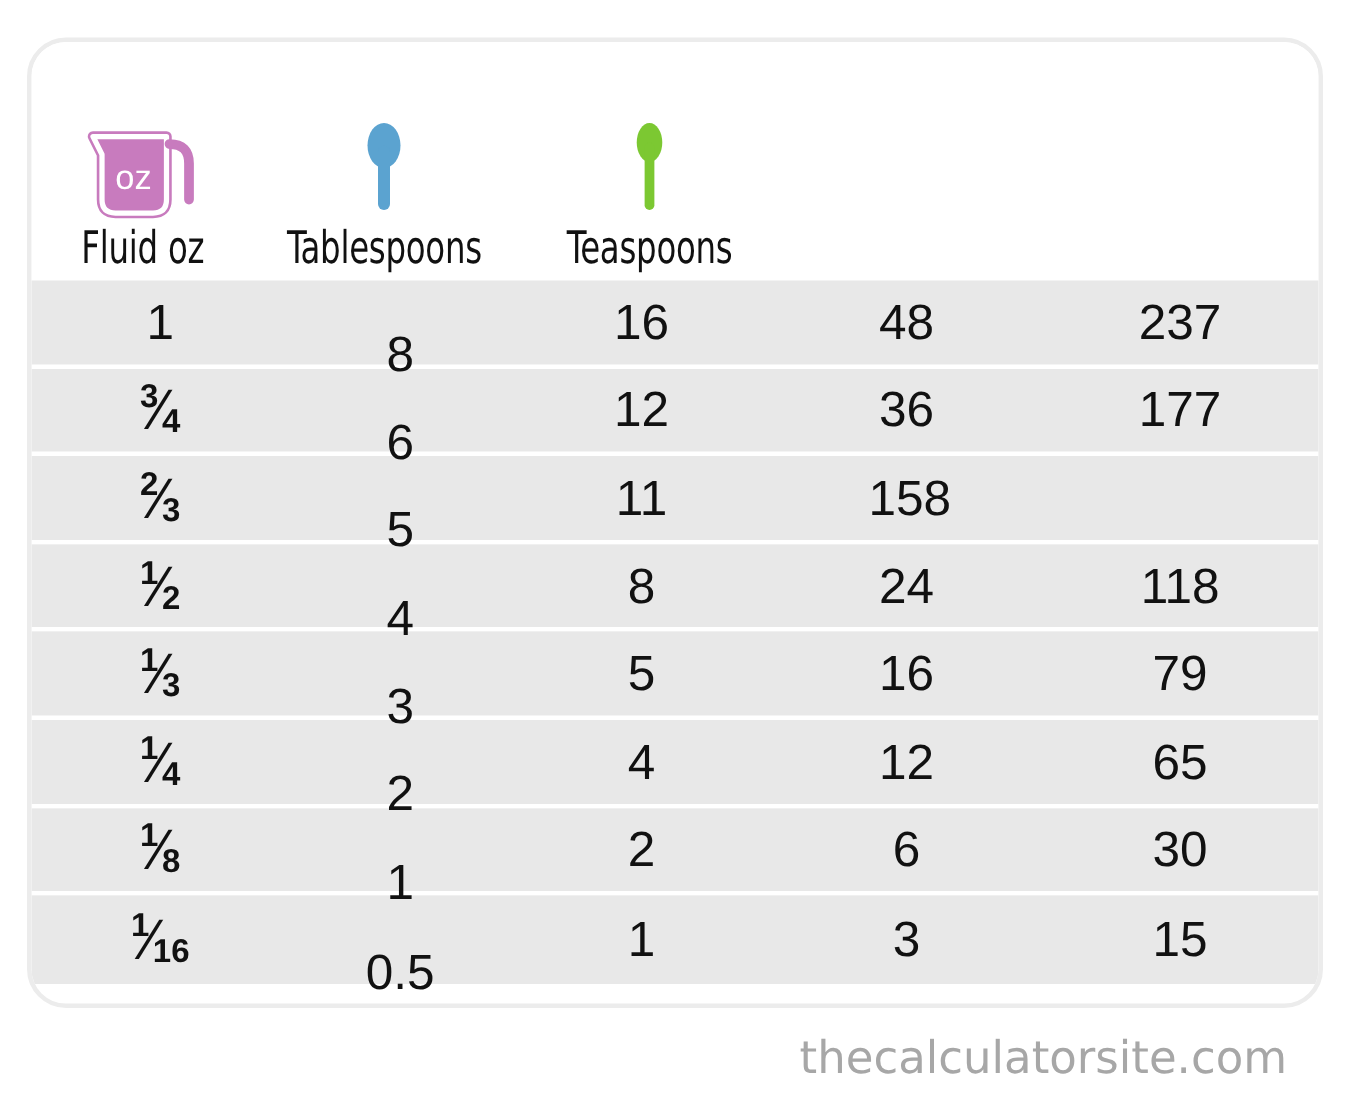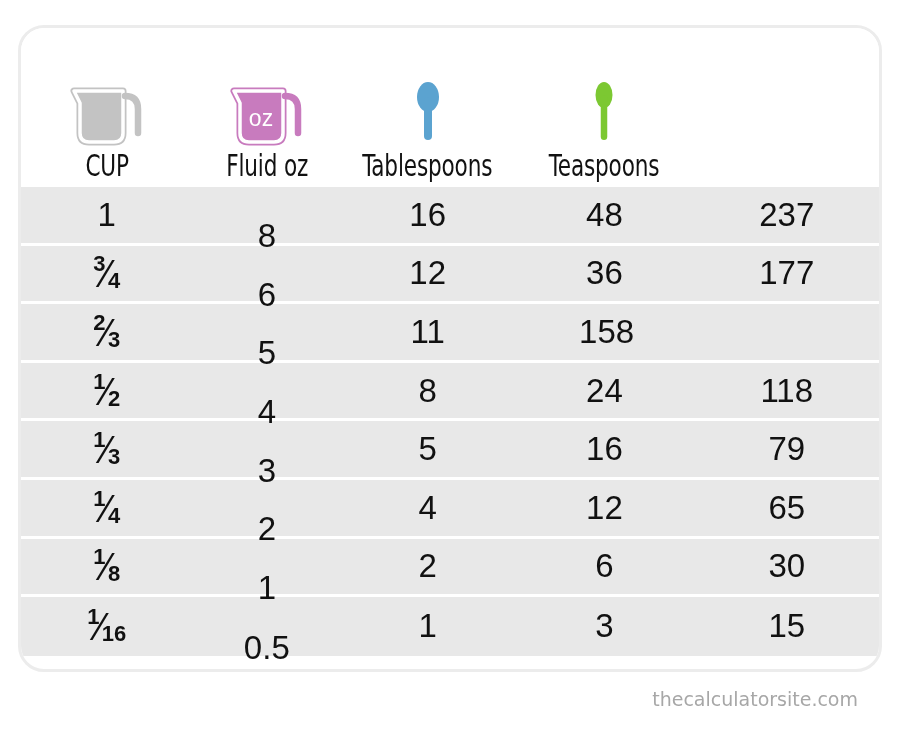--- a/index.html
+++ b/index.html
@@ -140,16 +140,6 @@
 <div id="card">
 
   <div id="header">
-      <div class="hcell c0">
-        <div class="icon-wrap">
-          <svg width="78" height="62" viewBox="0 0 78 62">
-            <path d="M6 5 L55 5 L55 47 Q55 56 46 56 L21 56 Q12 56 12 47 L12 17 Z" fill="#c3c3c3" stroke="#c3c3c3" stroke-width="7" stroke-linejoin="round"></path>
-            <path d="M6 5 L55 5 L55 47 Q55 56 46 56 L21 56 Q12 56 12 47 L12 17 Z" fill="#c3c3c3" stroke="#ffffff" stroke-width="3.5" stroke-linejoin="round"></path>
-            <path d="M57 10 Q70 10 70 23 L70 47" fill="none" stroke="#c3c3c3" stroke-width="6.5" stroke-linecap="round"></path>
-          </svg>
-        </div>
-        <div class="hlabel">CUP</div>
-      </div>
       <div class="hcell c1">
         <div class="icon-wrap">
           <svg width="78" height="62" viewBox="0 0 78 62">

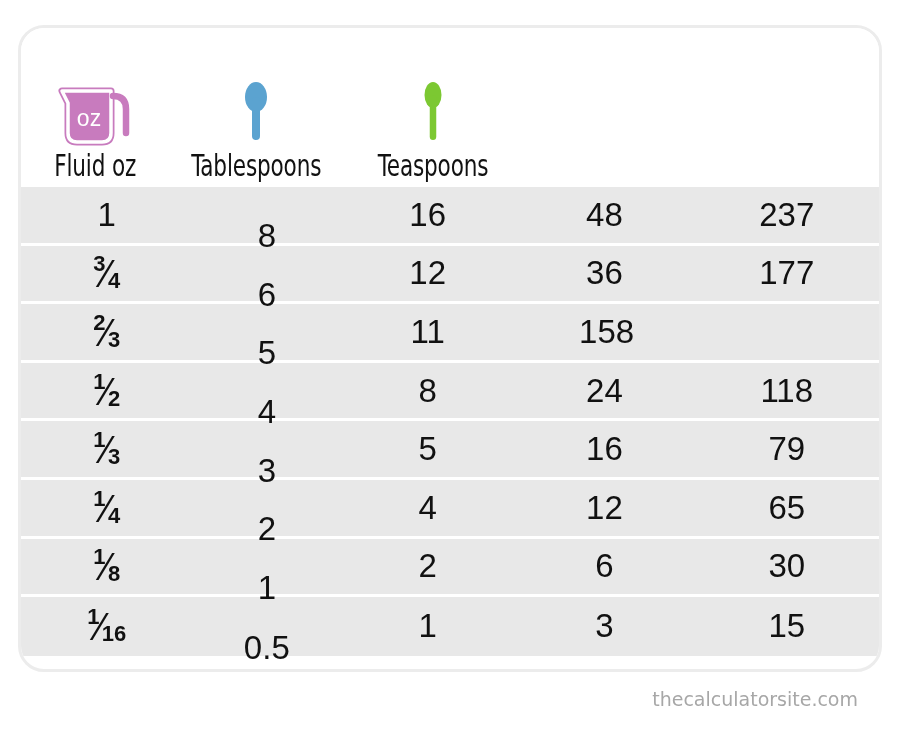--- a/index.html
+++ b/index.html
@@ -128,7 +128,7 @@
     position: absolute;
     right: 42px;
     top: 688px;
-    font-size: 19px;
+    font-size: 30px;
     color: #a7a7a7;
     font-family: "DejaVu Sans", "Liberation Sans", sans-serif;
     letter-spacing: 0px;

